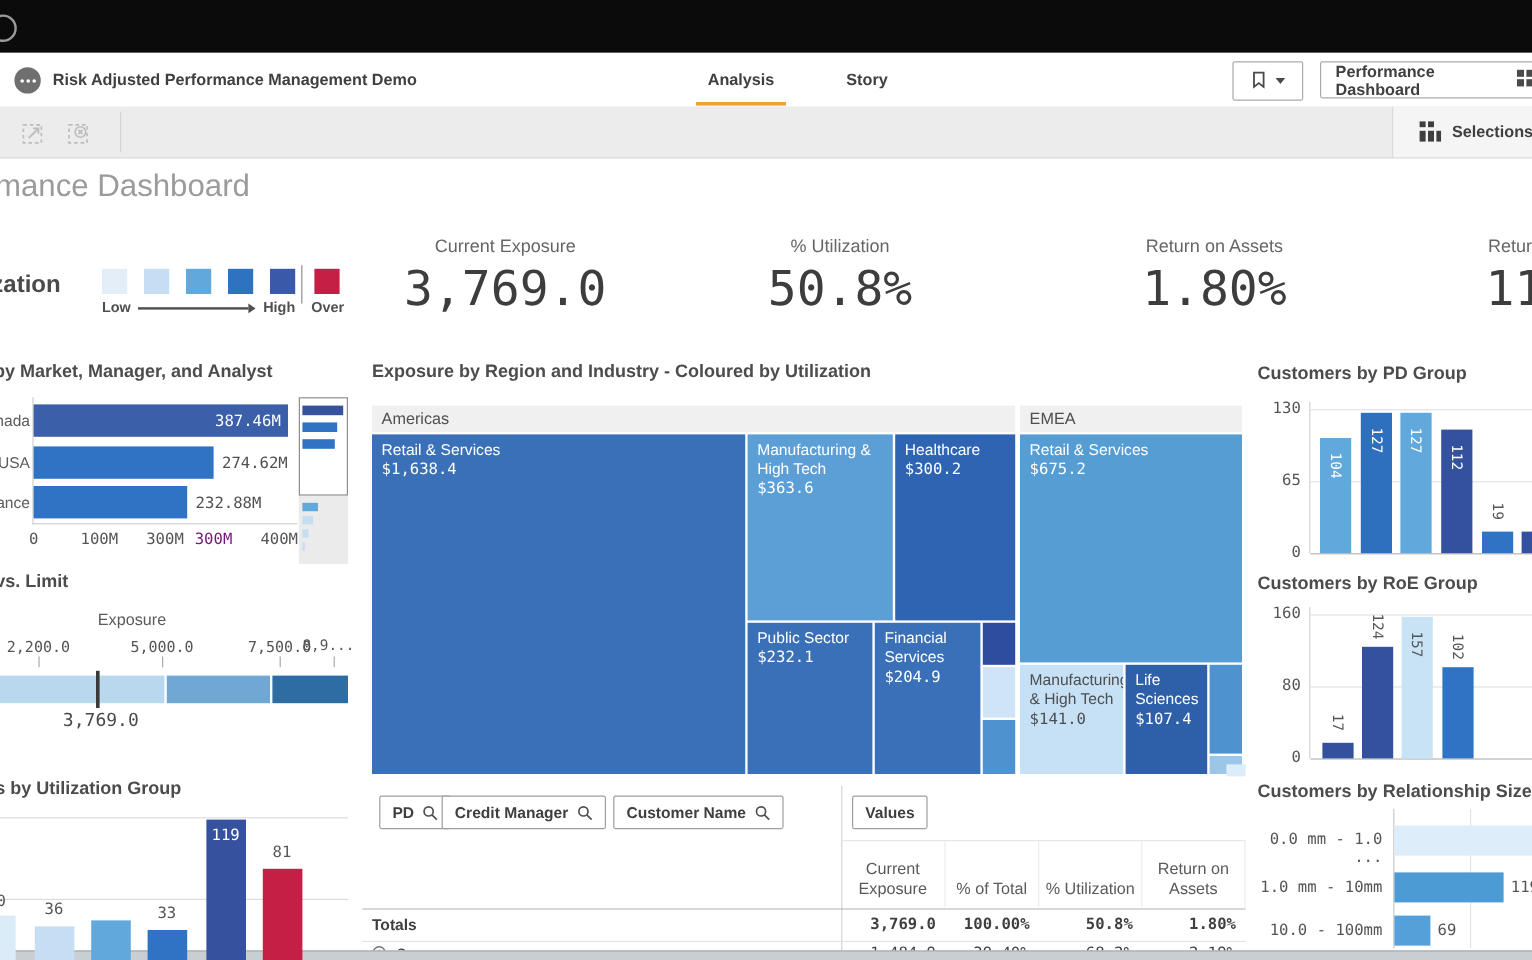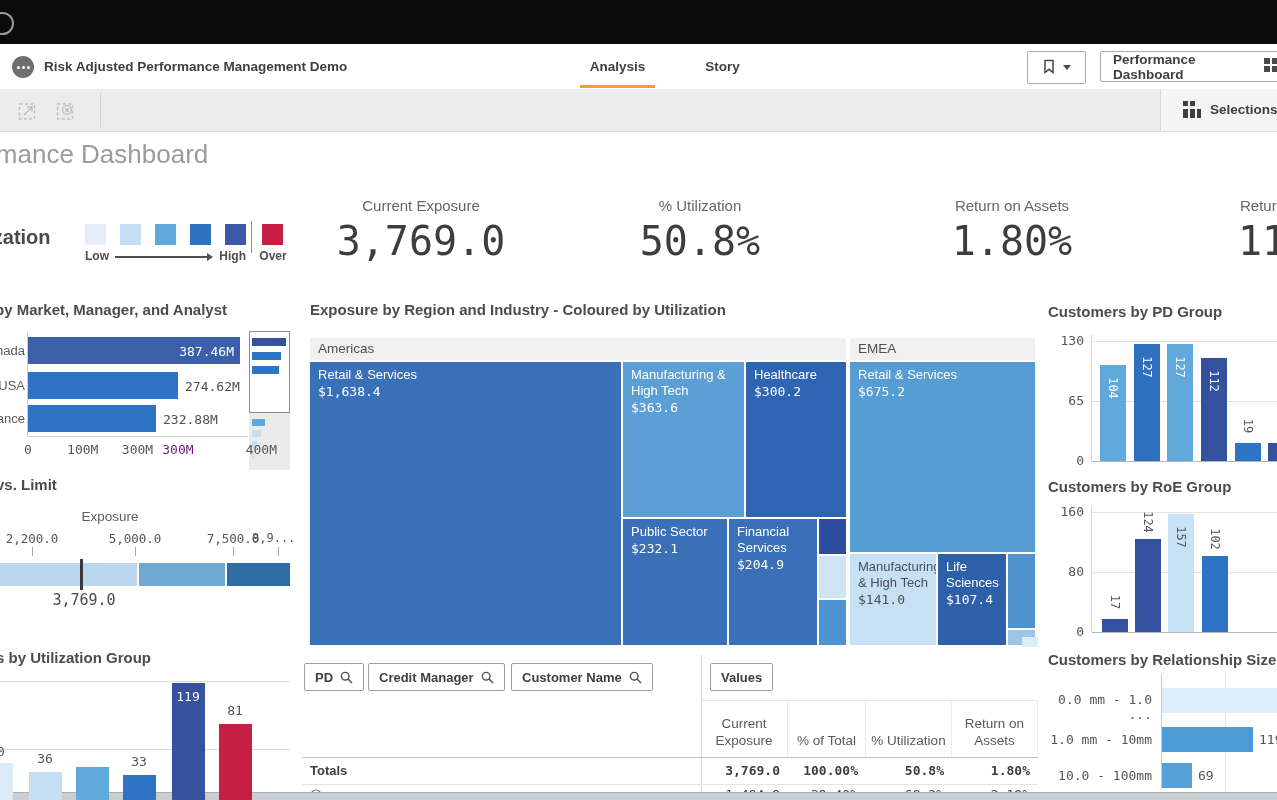--- a/index.html
+++ b/index.html
@@ -255,7 +255,7 @@
     <div class="mono" style="position: absolute; left: 52.75px; top: 442px; width: 60px; text-align: center; font-size: 13px; color: rgb(85, 85, 85);">100M</div>
     <div class="mono" style="position: absolute; left: 107.5px; top: 442px; width: 60px; text-align: center; font-size: 13px; color: rgb(85, 85, 85);">300M</div>
     <div class="mono" style="position: absolute; left: 162.25px; top: 442px; width: 60px; text-align: left; font-size: 13px; color: #701a75;">300M</div>
-    <div class="mono" style="position: absolute; left: 217px; top: 442px; width: 60px; text-align: right; font-size: 13px; color: rgb(85, 85, 85);">400M</div>
+    <div class="mono" style="position: absolute; left: 217px; top: 442px; width: 60px; text-align: left; font-size: 13px; color: rgb(85, 85, 85);">400M</div>
     <div class="mono" style="position: absolute; left: 2px; top: 531px; width: 60px; text-align: center; font-size: 12.5px; color: rgb(85, 85, 85);">2,200.0</div>
     <div style="position: absolute; left: 32px; top: 547px; width: 1px; height: 9px; background: rgb(169, 169, 169);"></div>
     <div class="mono" style="position: absolute; left: 105px; top: 531px; width: 60px; text-align: center; font-size: 12.5px; color: rgb(85, 85, 85);">5,000.0</div>

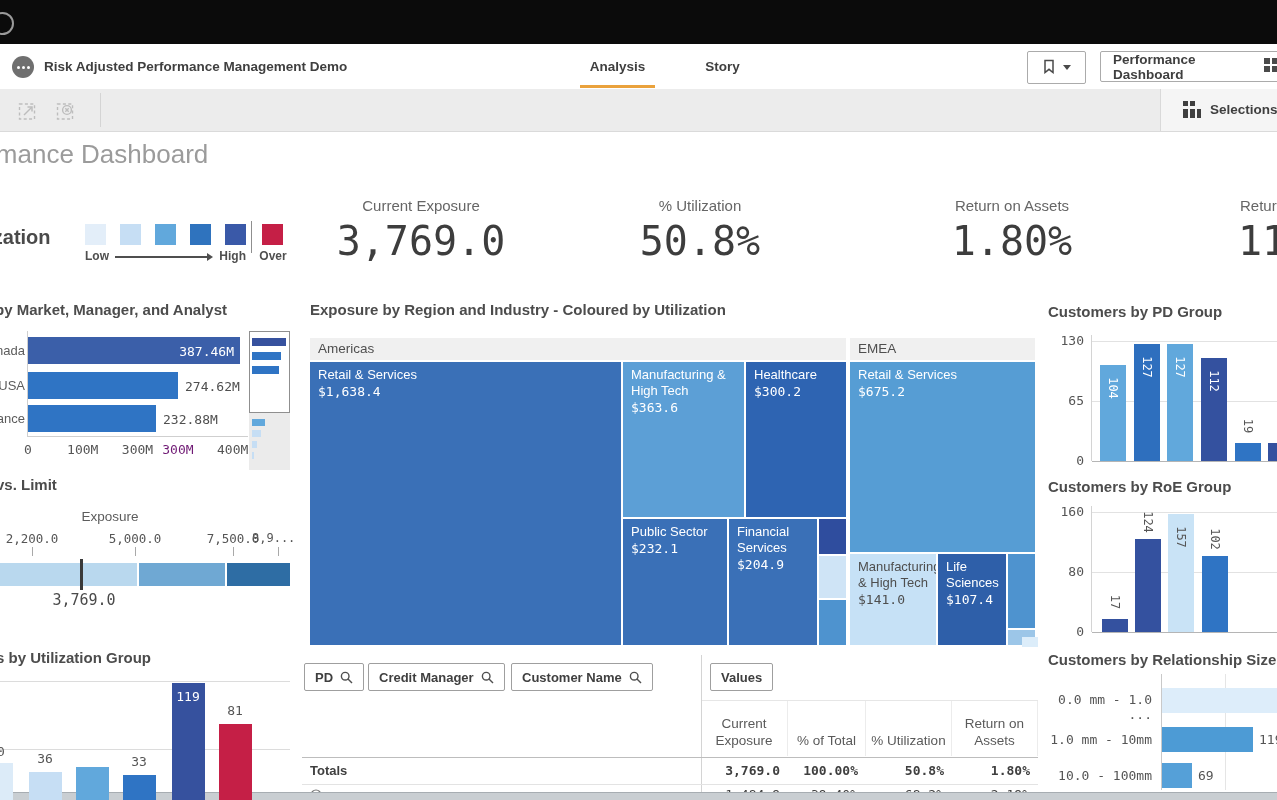--- a/index.html
+++ b/index.html
@@ -282,7 +282,7 @@
     <div class="mono" style="position: absolute; left: 163px; top: 689px; width: 50px; text-align: center; font-size: 13px; color: rgb(255, 255, 255); z-index: 5;">119</div>
     <div style="position: absolute; left: 219px; top: 724px; width: 33px; height: 76px; background: rgb(197, 31, 70); z-index: 4;"></div>
     <div class="mono" style="position: absolute; left: 210px; top: 703px; width: 50px; text-align: center; font-size: 13px; color: rgb(85, 85, 85);">81</div>
-    <div class="chip" style="left: 304px;">
+    <div class="chip" style="left: 316px;">
       <span>PD</span>
       <svg width="13" height="13" viewBox="0 0 13 13">
         <circle cx="5.2" cy="5.2" r="3.8" fill="none" stroke="#4f4f4f" stroke-width="1.4"></circle>

